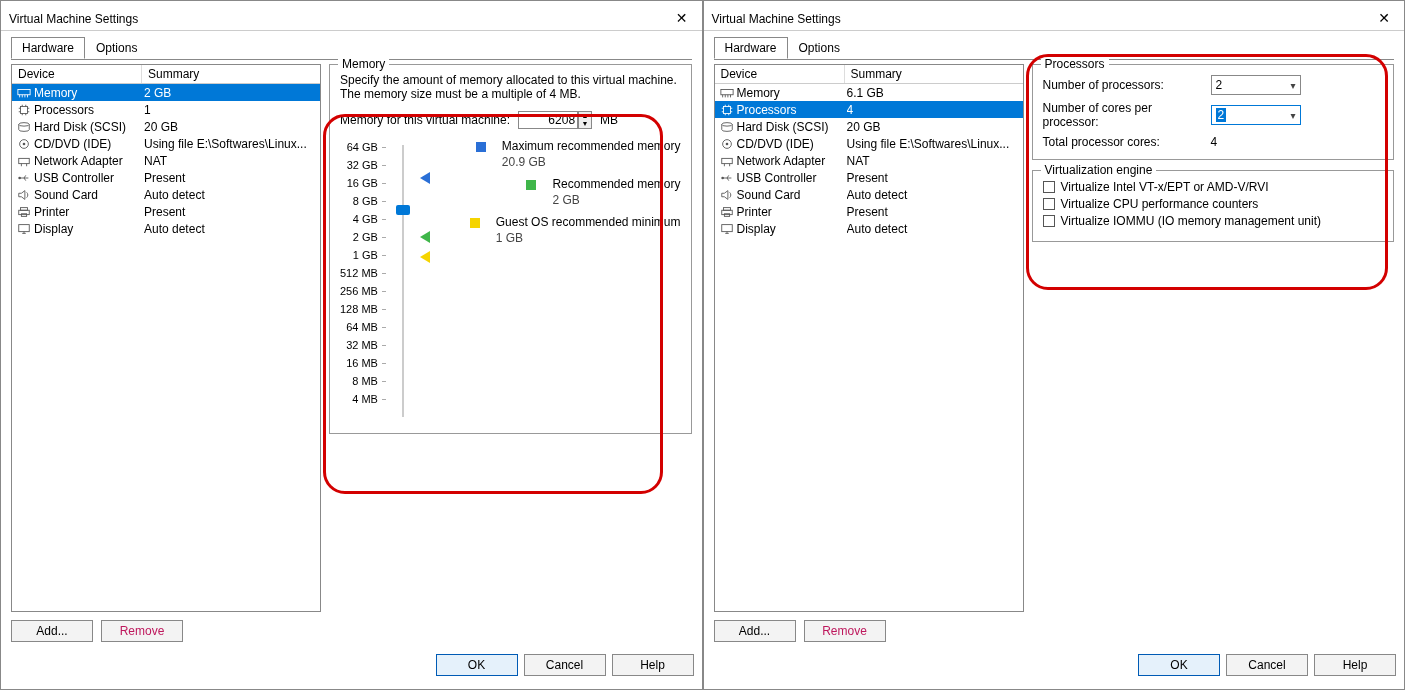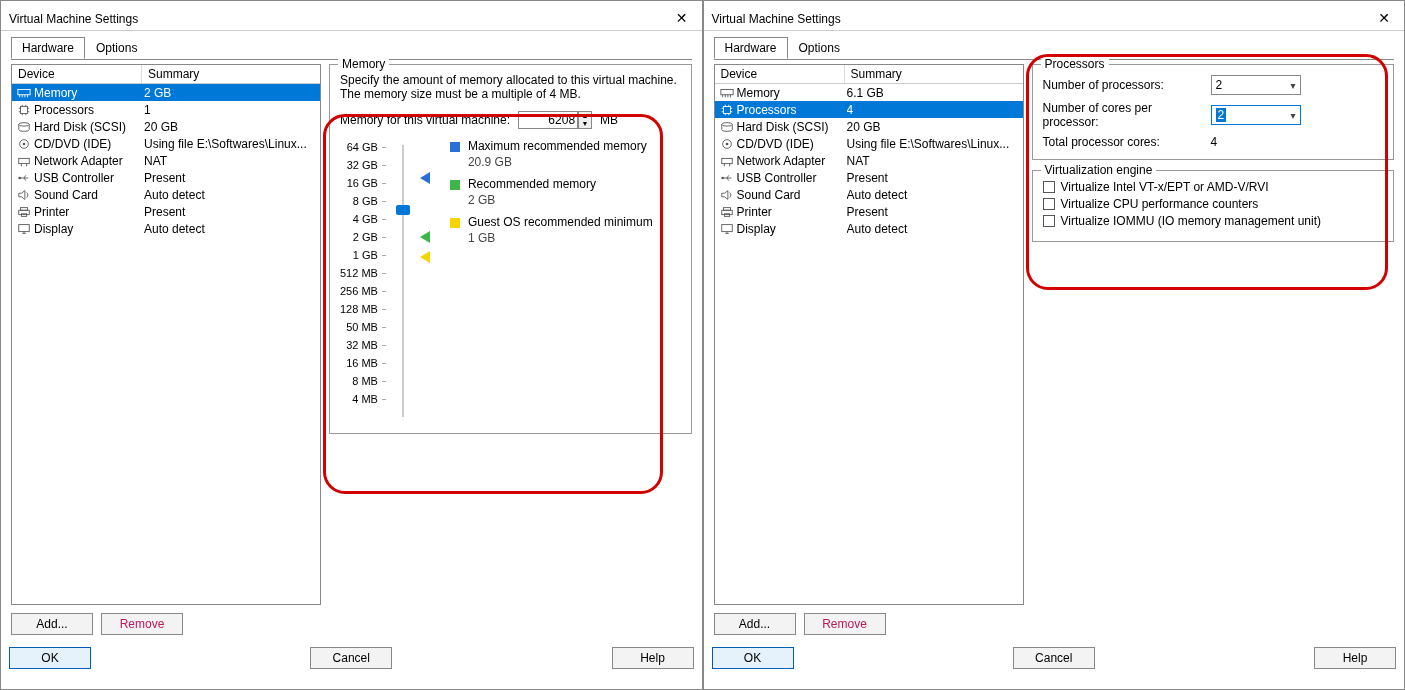--- a/index.html
+++ b/index.html
@@ -226,7 +226,7 @@
   .marker.green { border-right: 10px solid #3fb64a; }
   .marker.yellow{ border-right: 10px solid #f5d400; }
   .legend-col { flex: 1; font-size: 12px; }
-  .legend-item { display:flex; gap:8px; align-items:flex-start; margin-bottom:8px; }
+  .legend-item { display:flex; gap:16px; align-items:flex-start; margin-bottom:8px;justify-content:flex-end; }
   .legend-item .sw { width:10px; height:10px; margin-top:3px; }
   .legend-item .sw.blue{ background:#2a6fd6; }
   .legend-item .sw.green{ background:#3fb64a; }

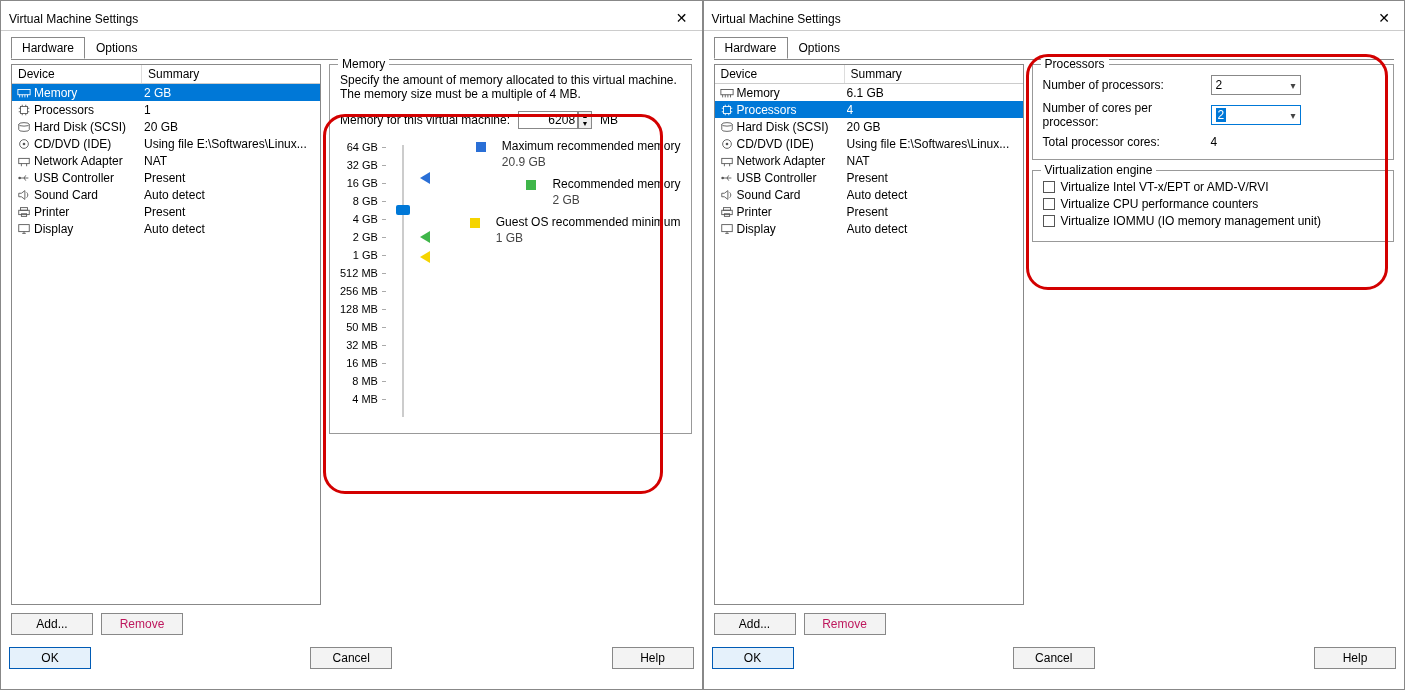--- a/index.html
+++ b/index.html
@@ -472,7 +472,7 @@
                   <span class="dash"></span>
                 </div>
                 <div class="tick">
-                  <span>50 MB</span>
+                  <span>64 MB</span>
                   <span class="dash"></span>
                 </div>
                 <div class="tick">

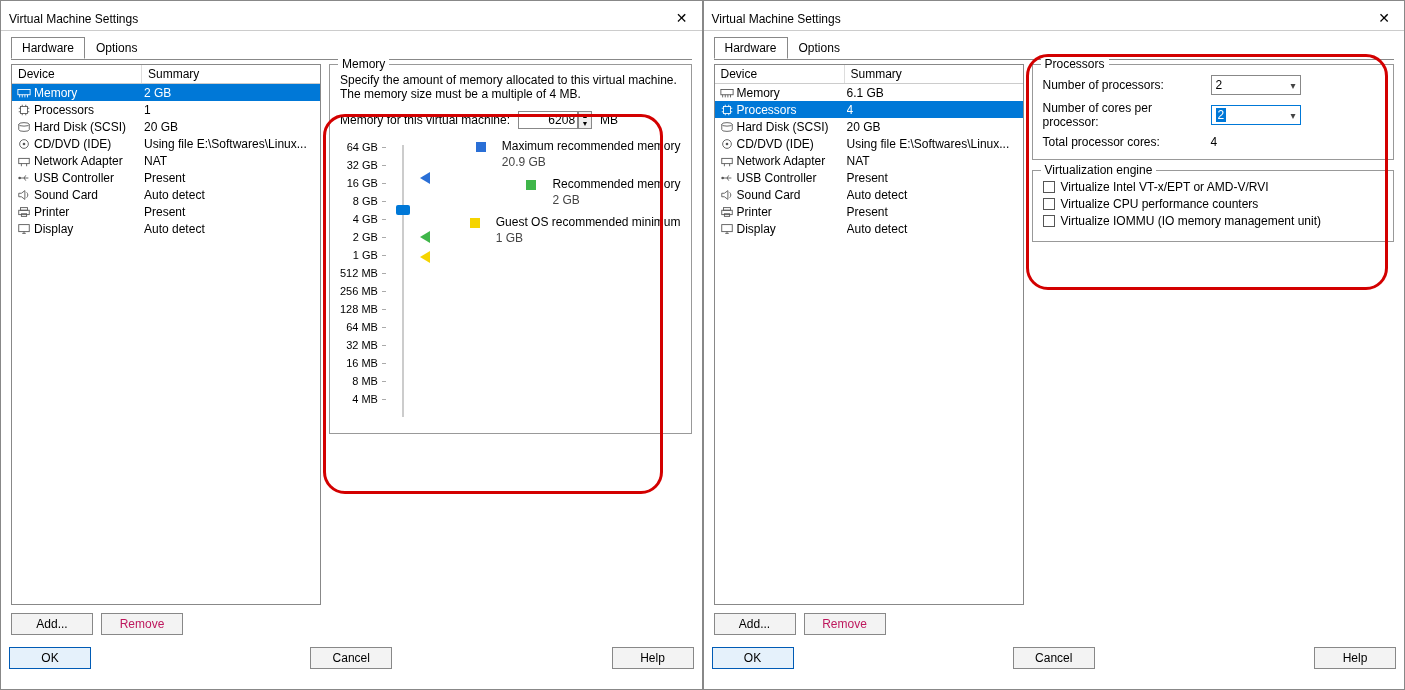--- a/index.html
+++ b/index.html
@@ -275,9 +275,9 @@
   }
   .footer {
     display: flex;
-    justify-content: space-between;
+    justify-content: flex-end;
     gap: 6px;
-    padding: 6px 8px 20px 8px;
+    padding: 6px 8px 13px 8px;
   }
   .dev-icon svg { width: 14px; height: 12px; }
 </style>

